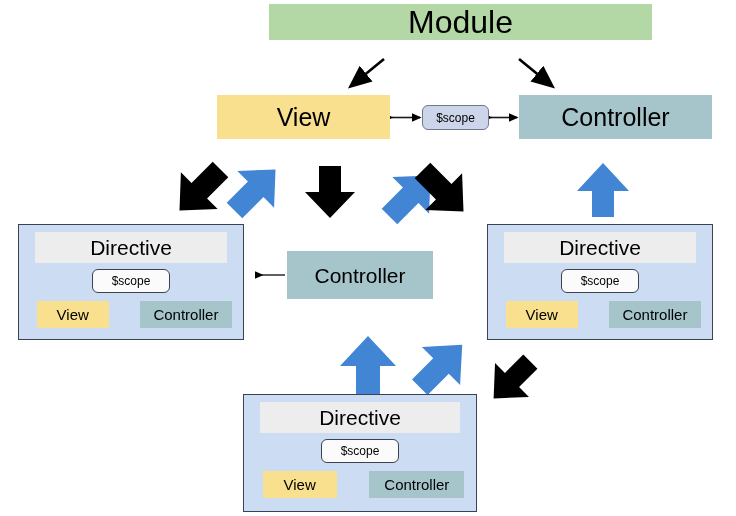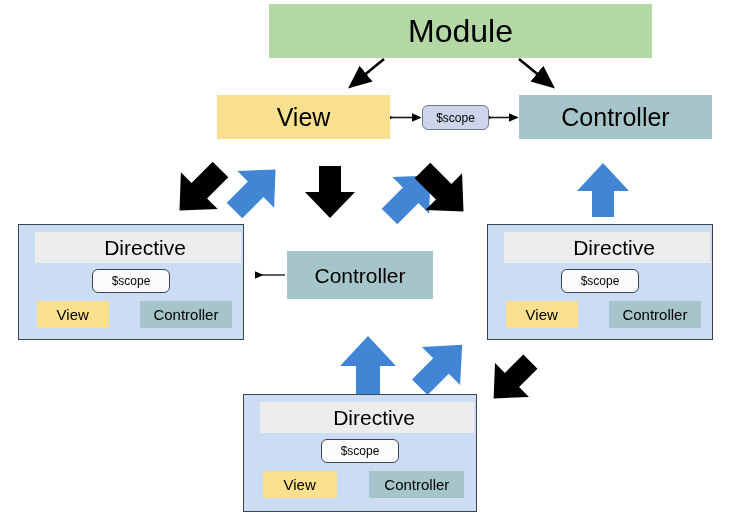--- a/index.html
+++ b/index.html
@@ -34,7 +34,7 @@
     left: 269px;
     top: 4px;
     width: 383px;
-    height: 54px;
+    height: 36px;
     background: #b3d7a5;
     font-size: 32px;
   }

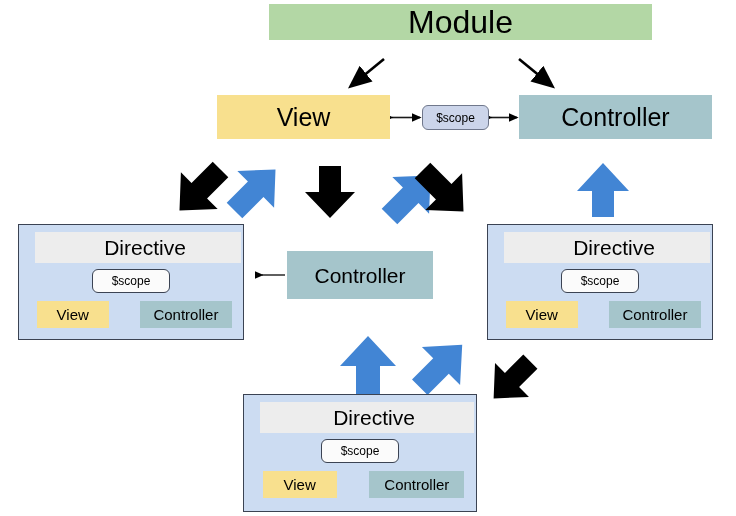--- a/index.html
+++ b/index.html
@@ -99,7 +99,6 @@
     font-size: 21px;
     color: #000;
     white-space: nowrap;
-    padding-left: 14px;
   }
   .directive .d-scope {
     position: absolute;

